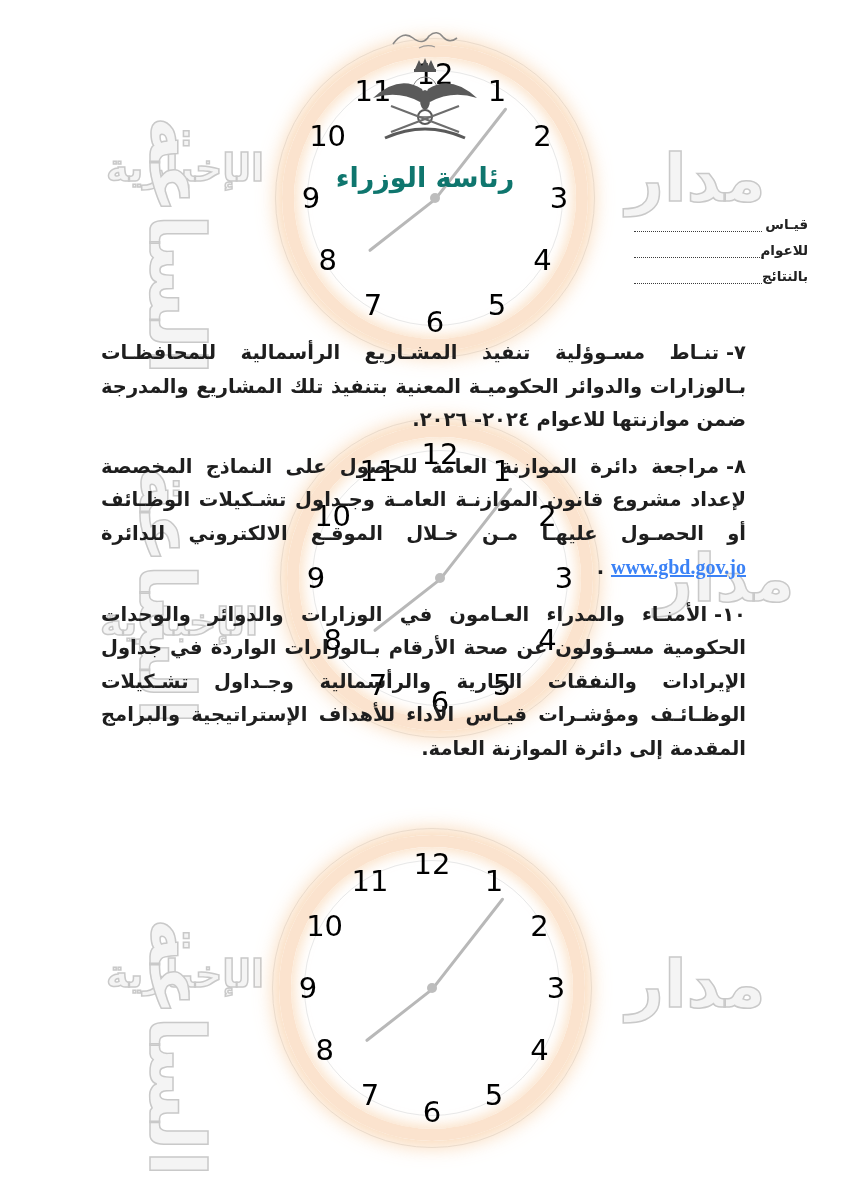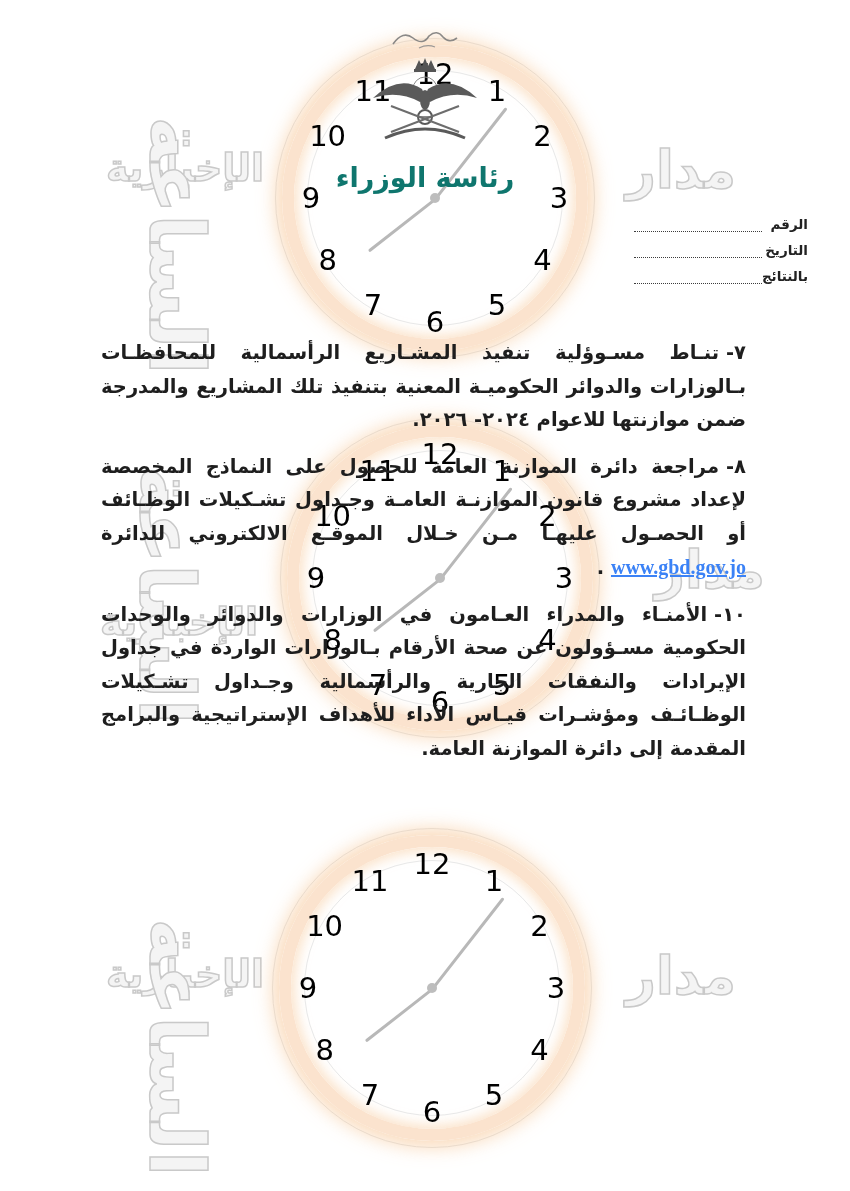--- a/index.html
+++ b/index.html
@@ -40,7 +40,7 @@
     color:#f4f4f4; -webkit-text-stroke:1.5px #c9c9c9;
     font-family:"DejaVu Sans", sans-serif; white-space:nowrap;
   }
-  .brand.madar     { font-size:52px; }
+  .brand.madar     { font-size:66px; }
   .brand.ekhbariya { font-size:38px; }
   .brand.saaa      { font-size:76px; width:240px; text-align:center; transform:rotate(90deg); }
 

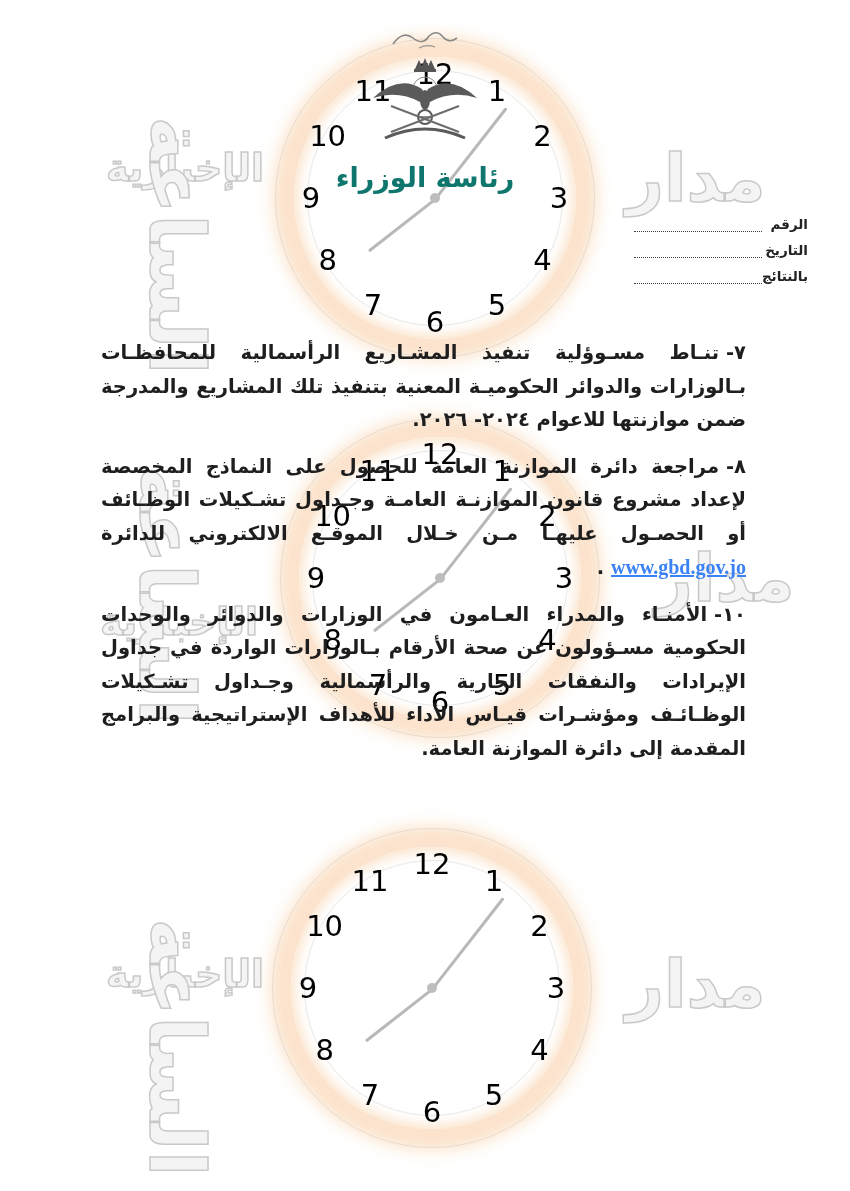--- a/index.html
+++ b/index.html
@@ -188,7 +188,7 @@
 
   <div class="fields">
     <div class="field">
-      <span class="field-label">الرقم</span>
+      <span class="field-label">قيـاس</span>
       <span class="field-dots"></span>
     </div>
     <div class="field">

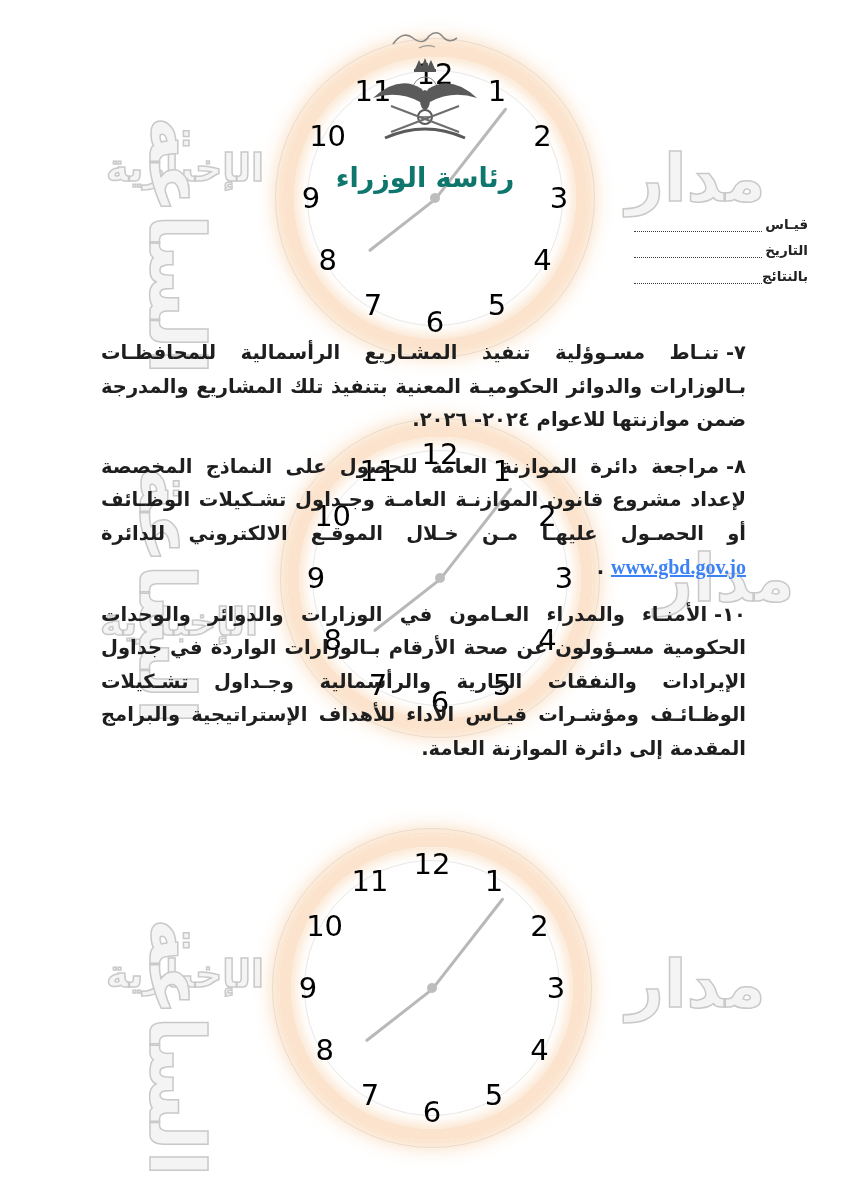--- a/index.html
+++ b/index.html
@@ -192,7 +192,7 @@
       <span class="field-dots"></span>
     </div>
     <div class="field">
-      <span class="field-label">التاريخ</span>
+      <span class="field-label">للاعوام</span>
       <span class="field-dots"></span>
     </div>
     <div class="field">

